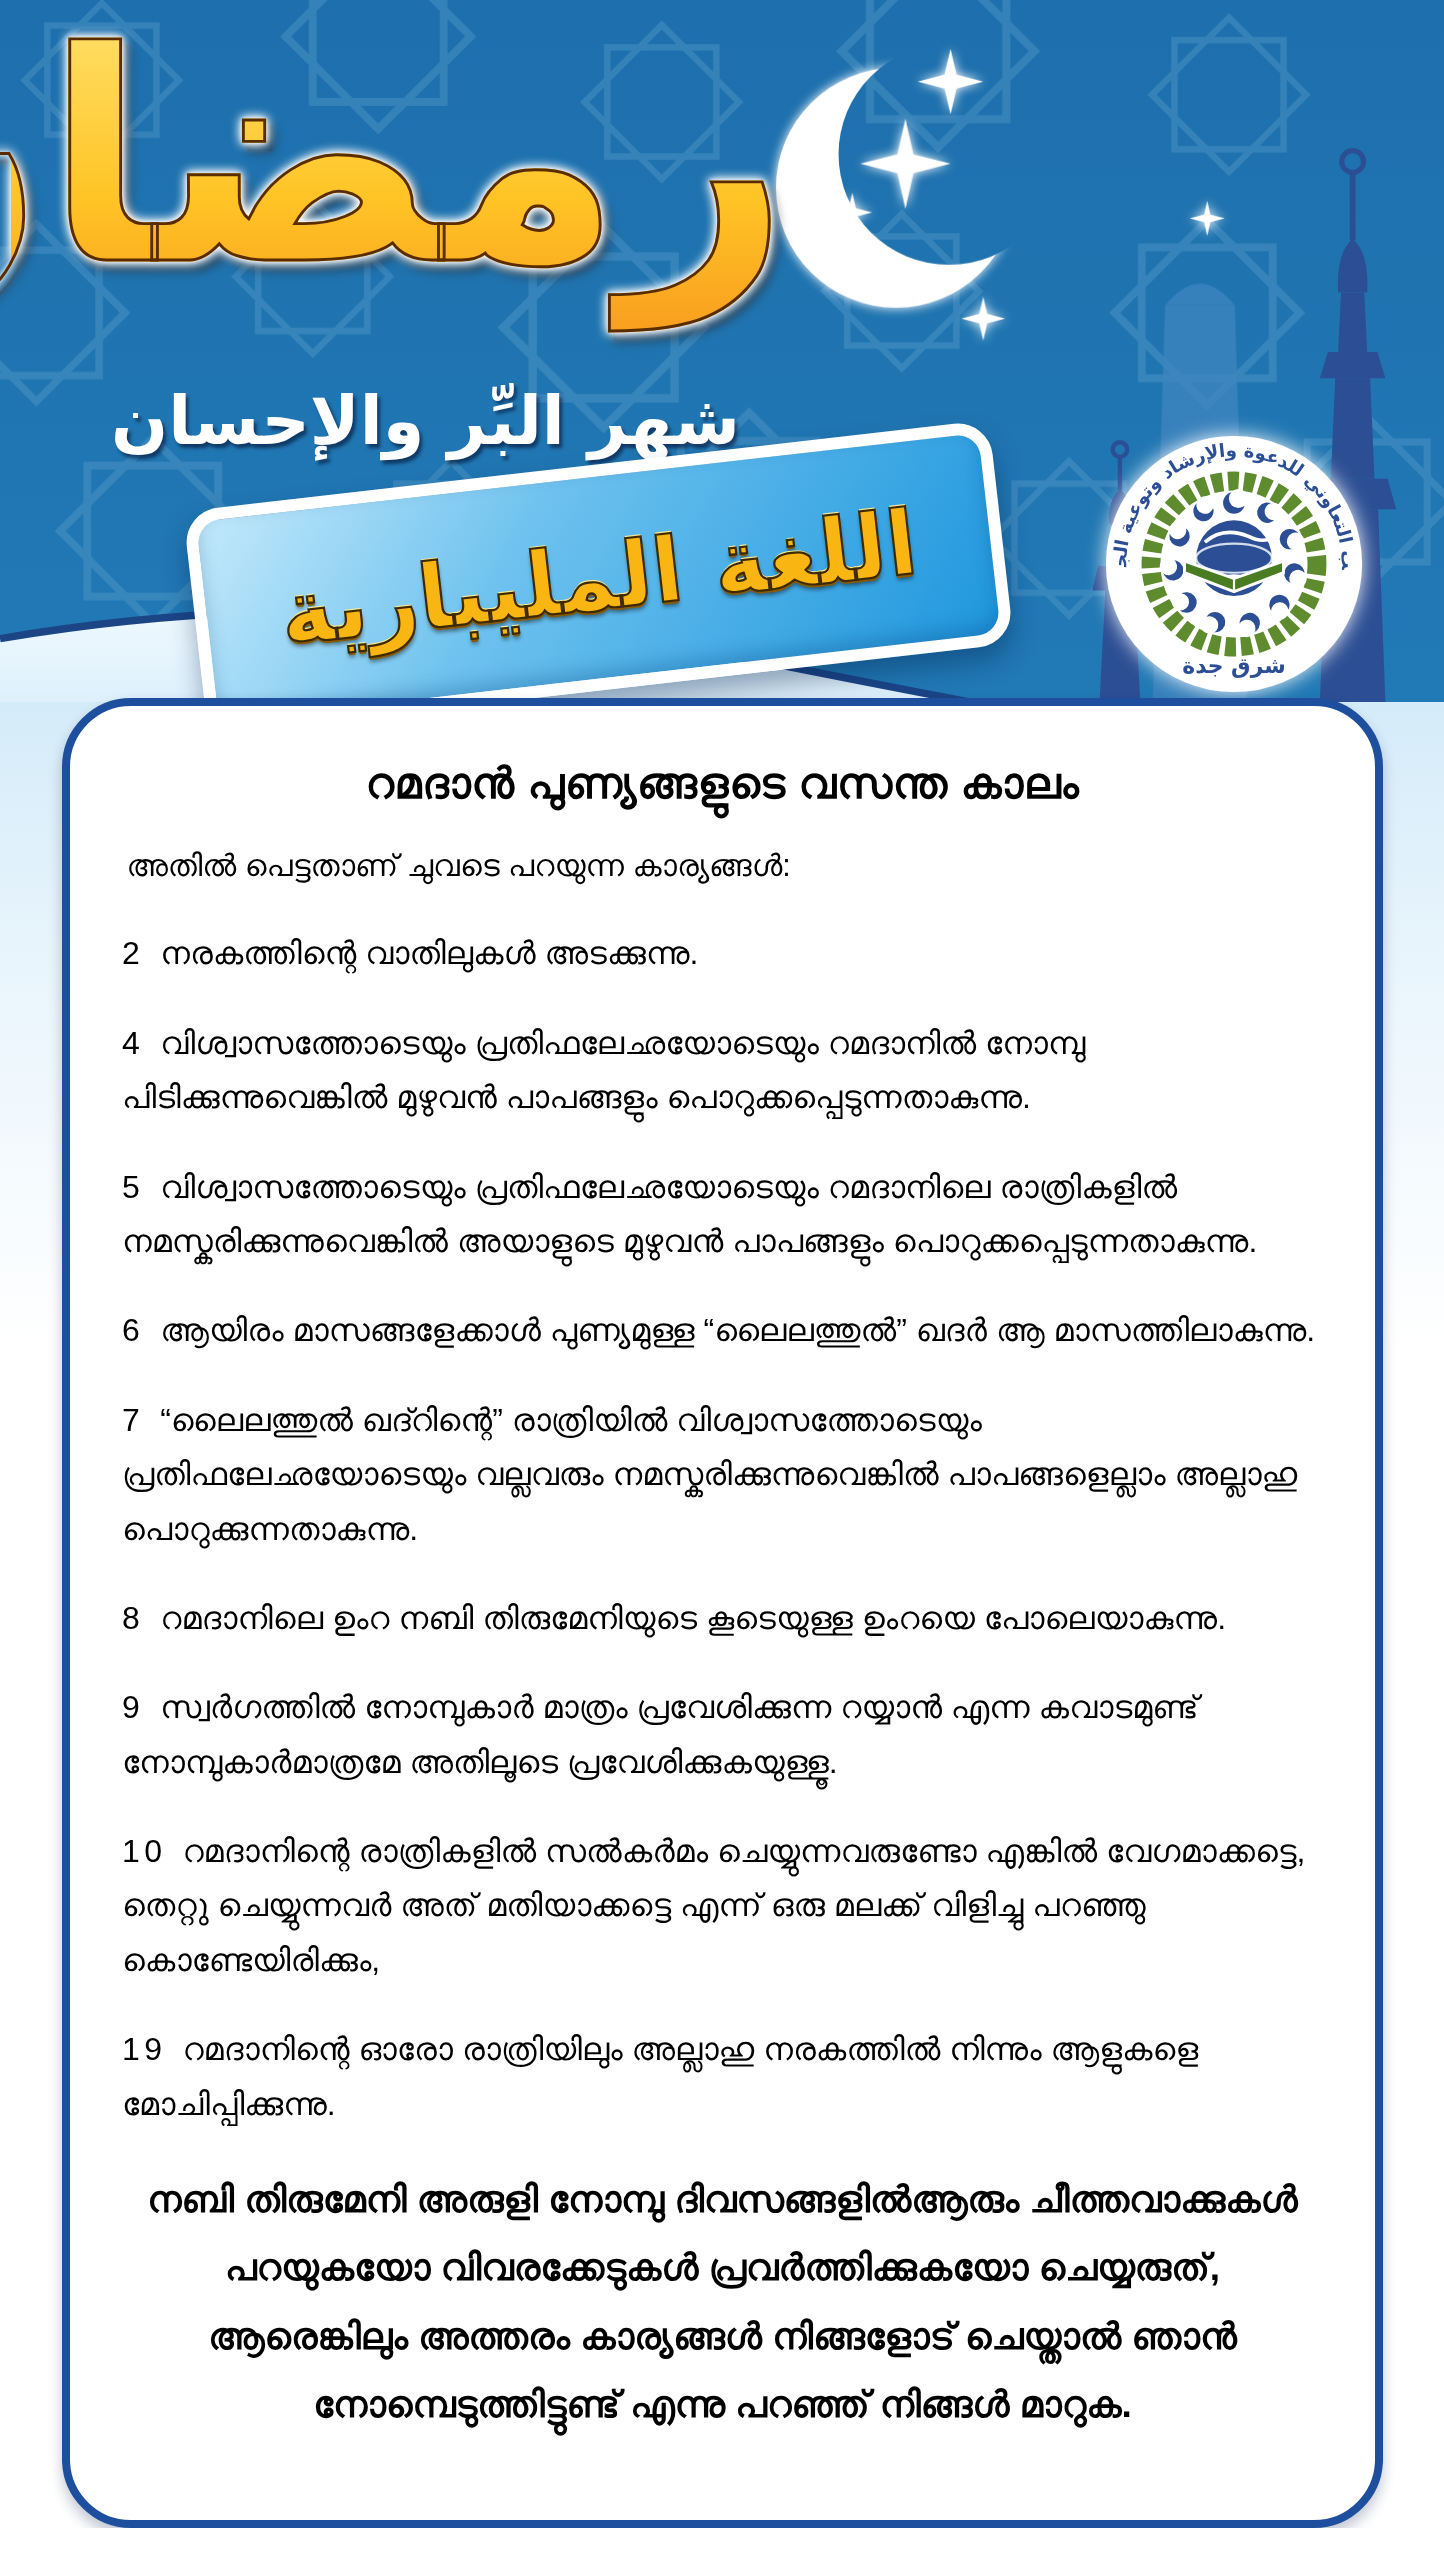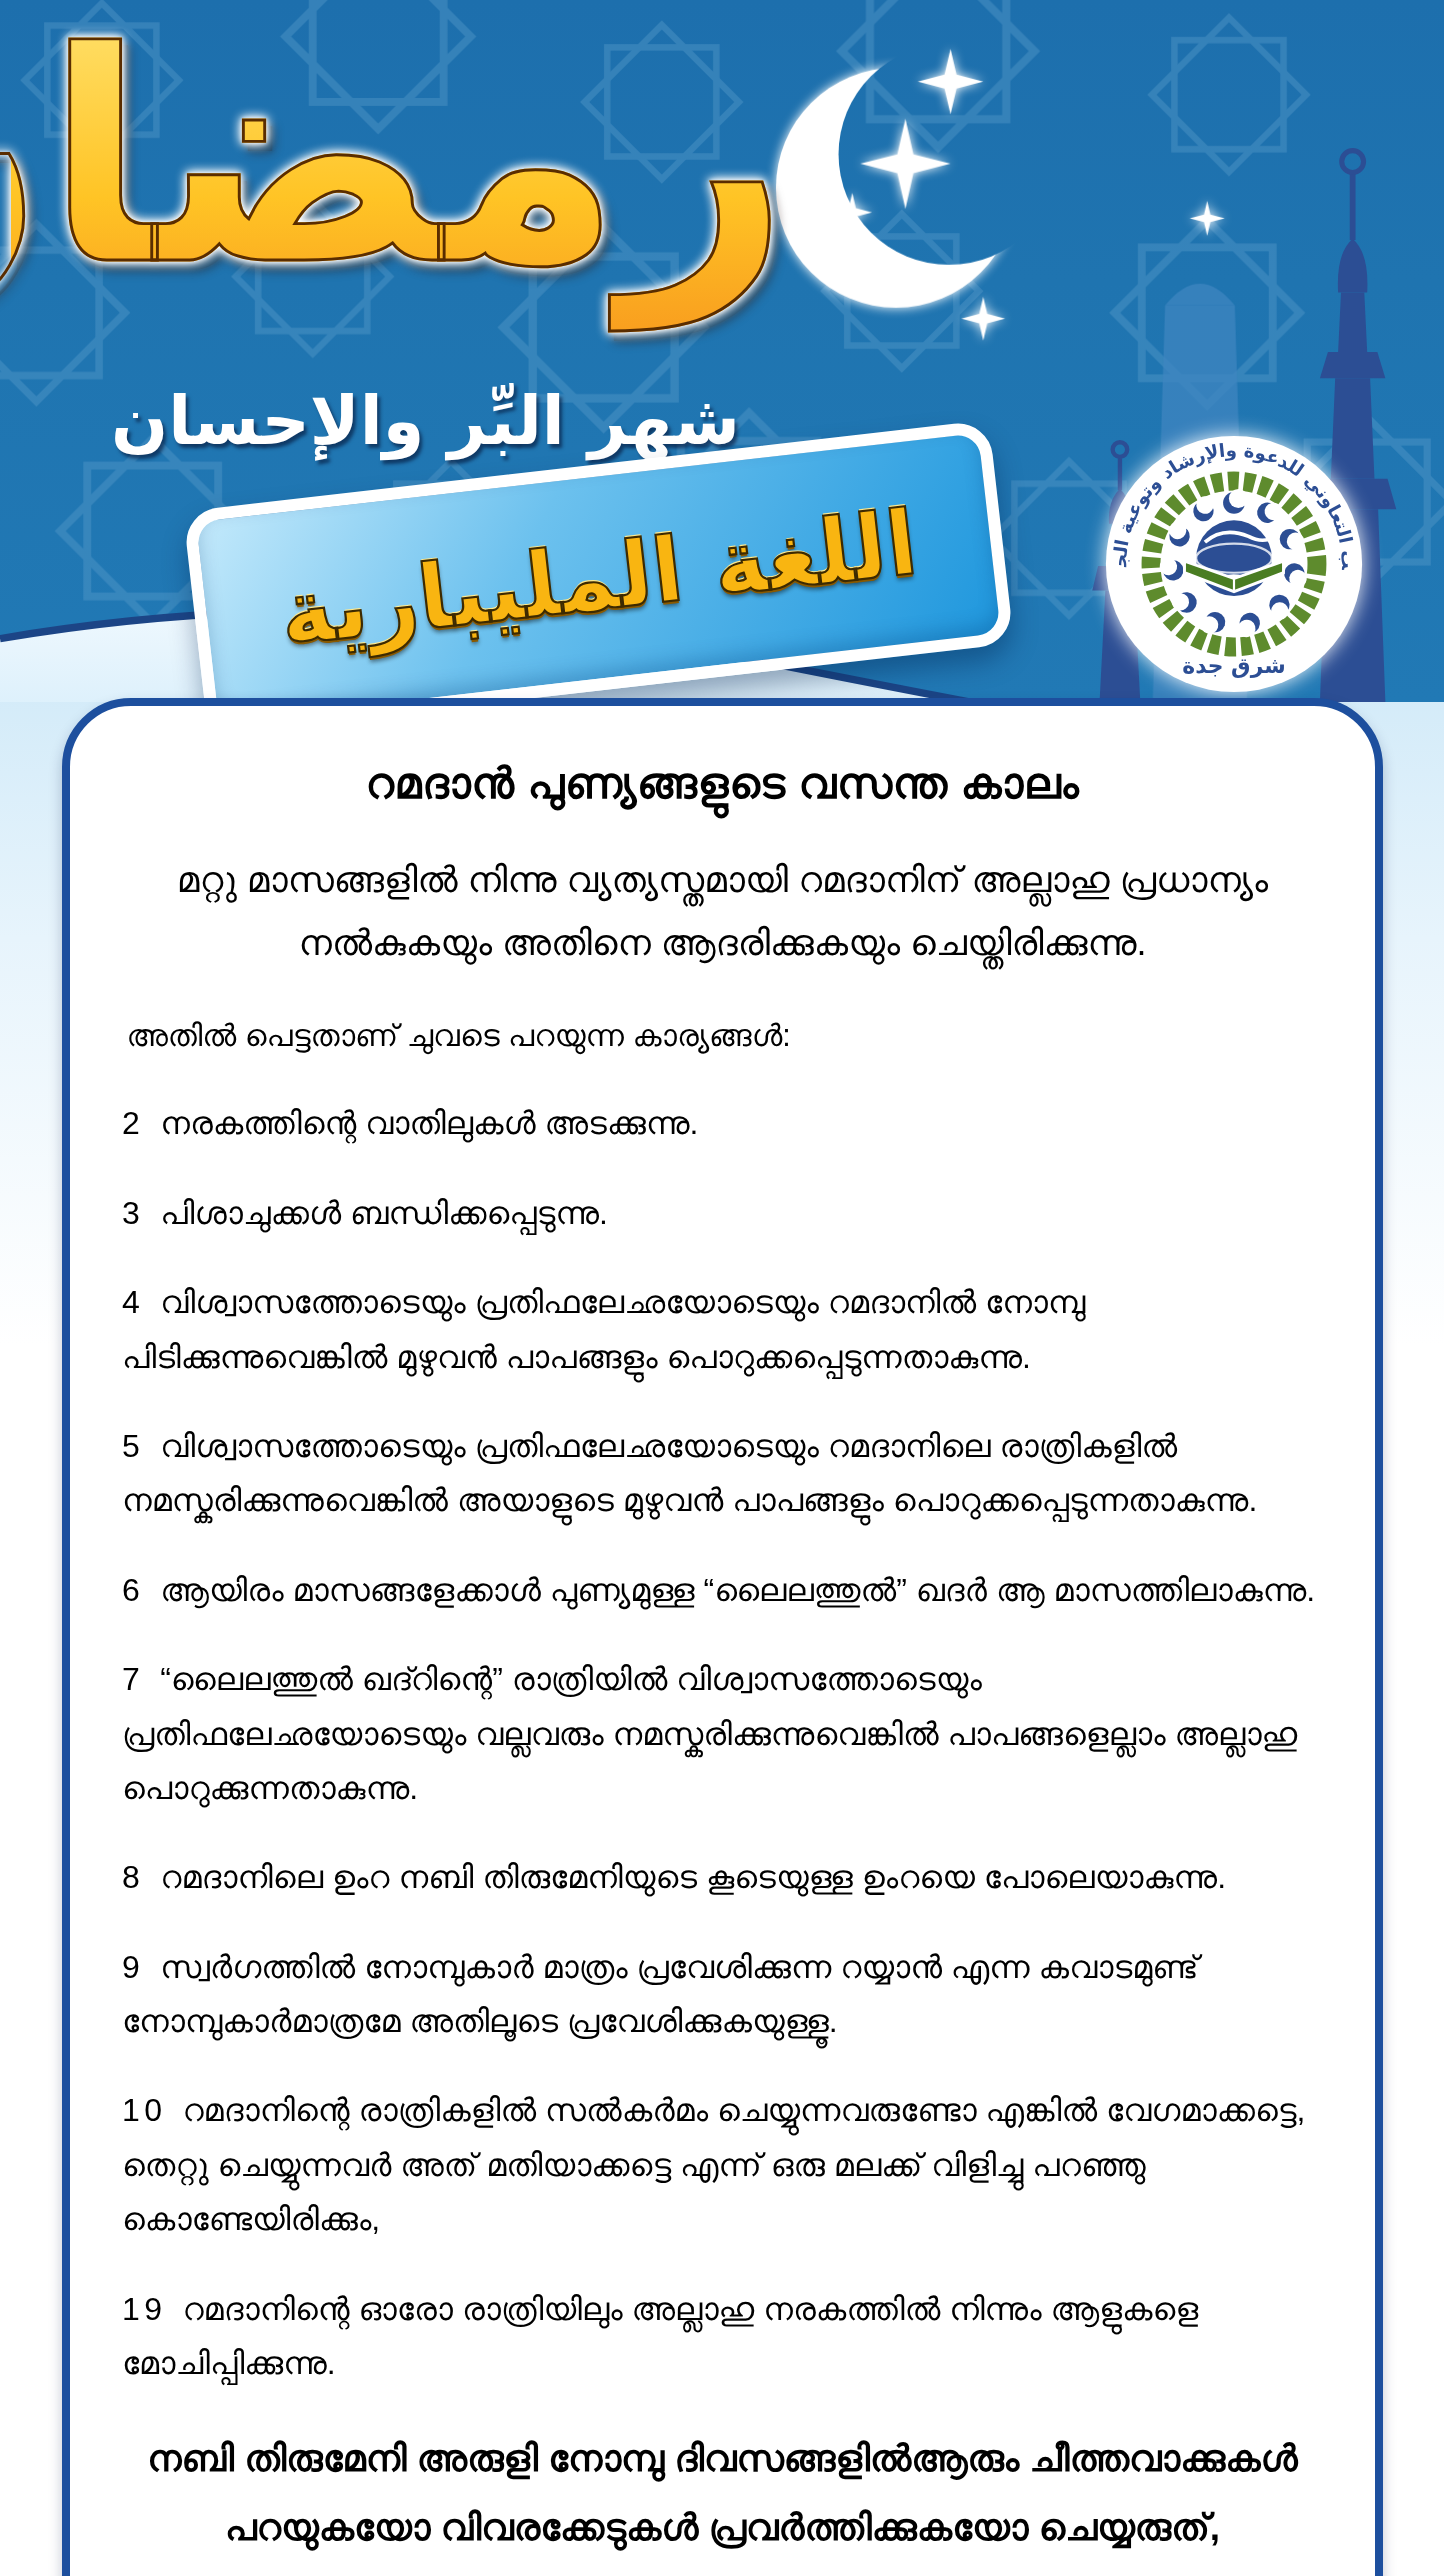--- a/index.html
+++ b/index.html
@@ -265,7 +265,6 @@
 <div class="card">
   <div class="card-title">റമദാൻ പുണ്യങ്ങളുടെ വസന്ത കാലം</div>
 
-  <p class="intro-para">മറ്റു മാസങ്ങളിൽ നിന്നു വ്യത്യസ്തമായി റമദാനിന് അല്ലാഹു പ്രധാന്യം നൽകുകയും അതിനെ ആദരിക്കുകയും ചെയ്തിരിക്കുന്നു.</p>
 
   <p class="list-heading">അതിൽ പെട്ടതാണ് ചുവടെ പറയുന്ന കാര്യങ്ങൾ:</p>
 

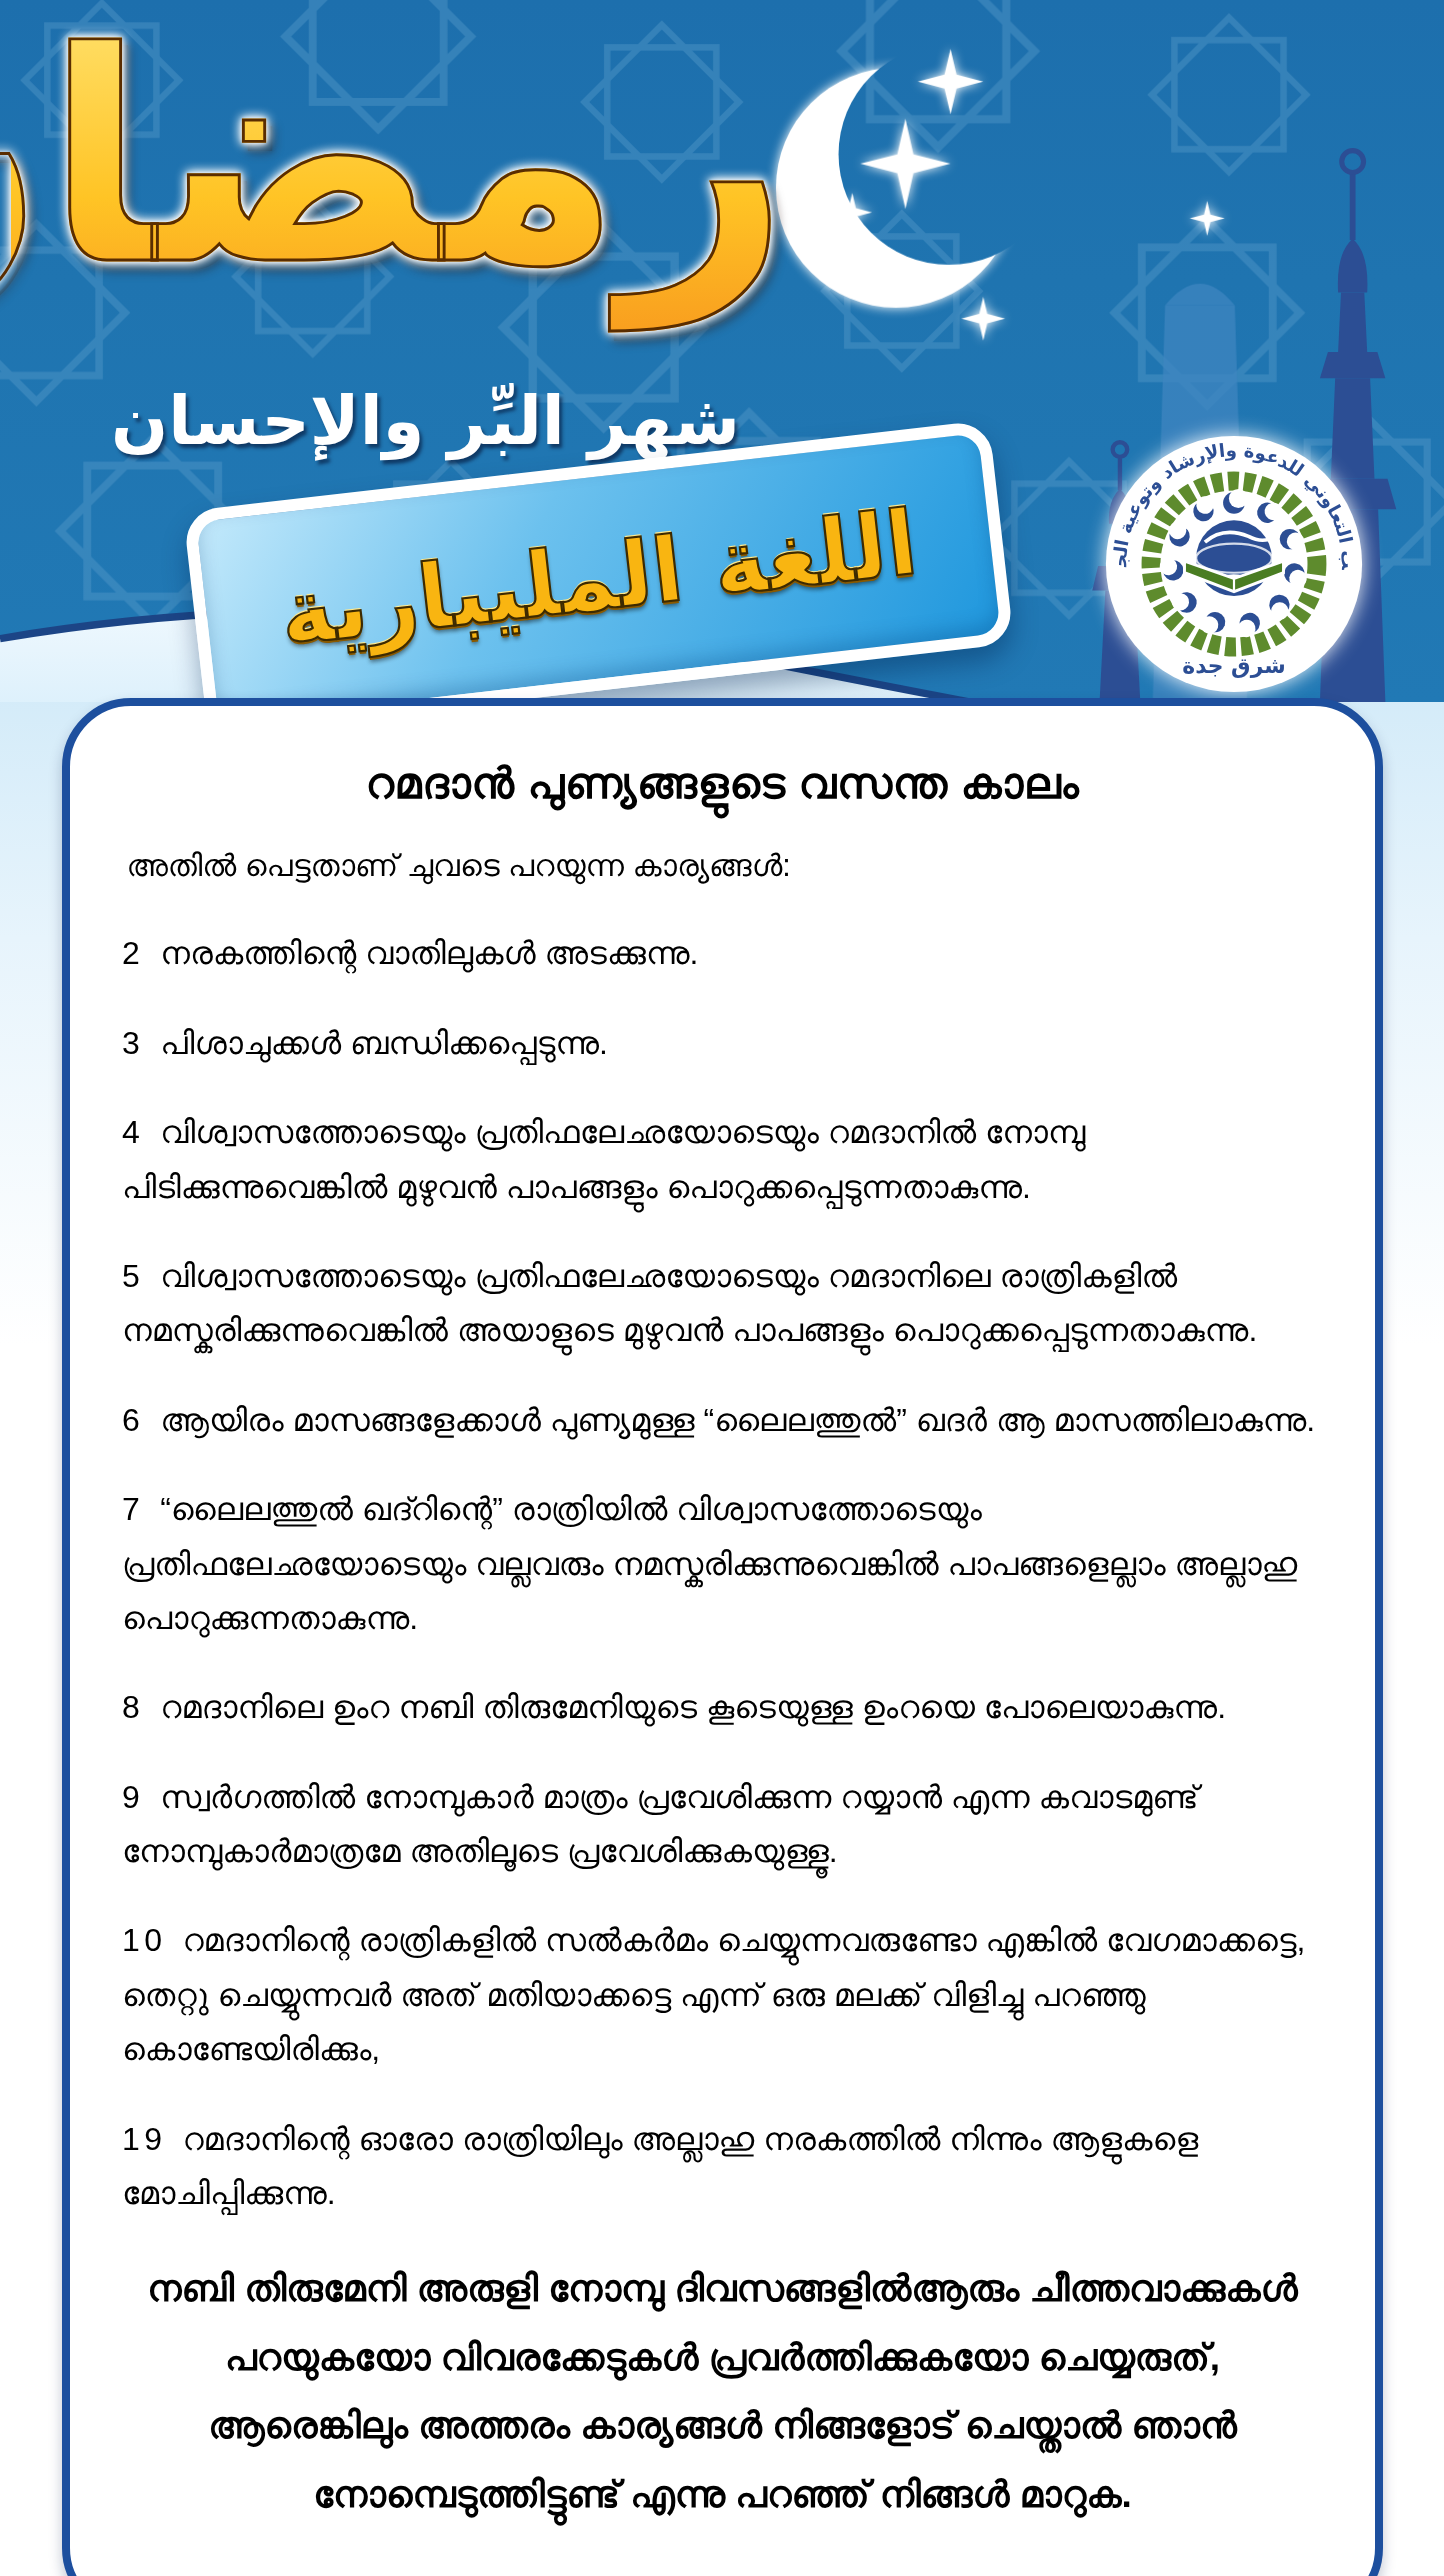--- a/index.html
+++ b/index.html
@@ -270,7 +270,6 @@
 
   <div>
     <p class="item"><span class="num">2</span><span>നരകത്തിന്റെ വാതിലുകൾ അടക്കുന്നു.</span></p>
-    <p class="item"><span class="num">3</span><span>പിശാചുക്കൾ ബന്ധിക്കപ്പെടുന്നു.</span></p>
     <p class="item"><span class="num">4</span><span>വിശ്വാസത്തോടെയും പ്രതിഫലേഛയോടെയും റമദാനിൽ നോമ്പു പിടിക്കുന്നുവെങ്കിൽ മുഴുവൻ പാപങ്ങളും പൊറുക്കപ്പെടുന്നതാകുന്നു.</span></p>
     <p class="item"><span class="num">5</span><span>വിശ്വാസത്തോടെയും പ്രതിഫലേഛയോടെയും റമദാനിലെ രാത്രികളിൽ നമസ്കരിക്കുന്നുവെങ്കിൽ അയാളുടെ മുഴുവൻ പാപങ്ങളും പൊറുക്കപ്പെടുന്നതാകുന്നു.</span></p>
     <p class="item"><span class="num">6</span><span>ആയിരം മാസങ്ങളേക്കാൾ പുണ്യമുള്ള “ലൈലത്തുൽ” ഖദർ ആ മാസത്തിലാകുന്നു.</span></p>

